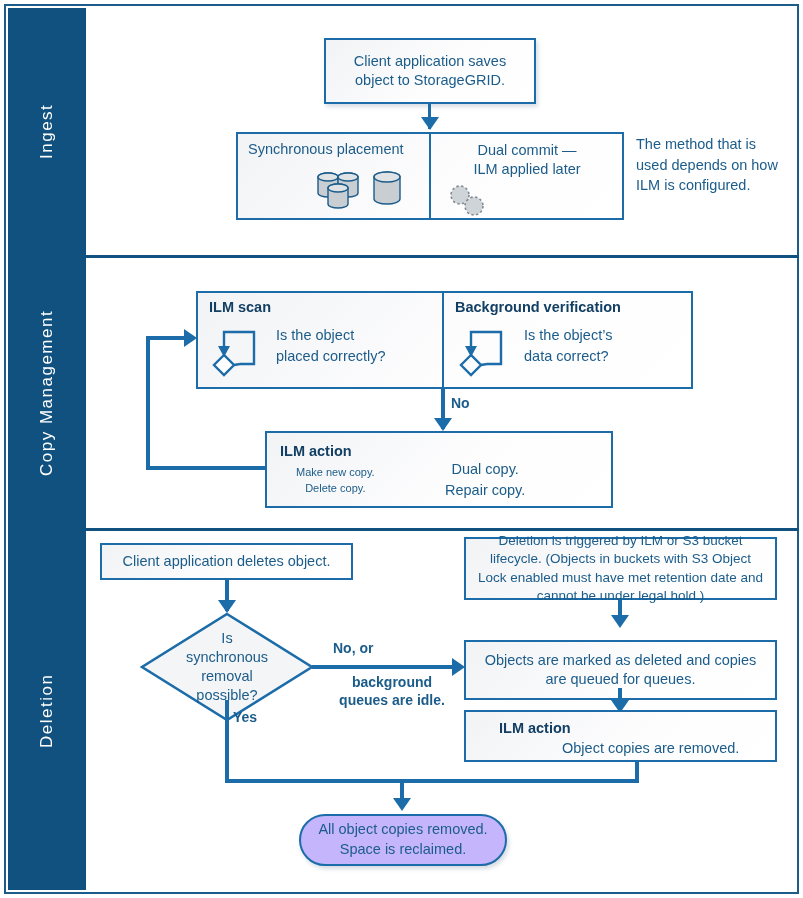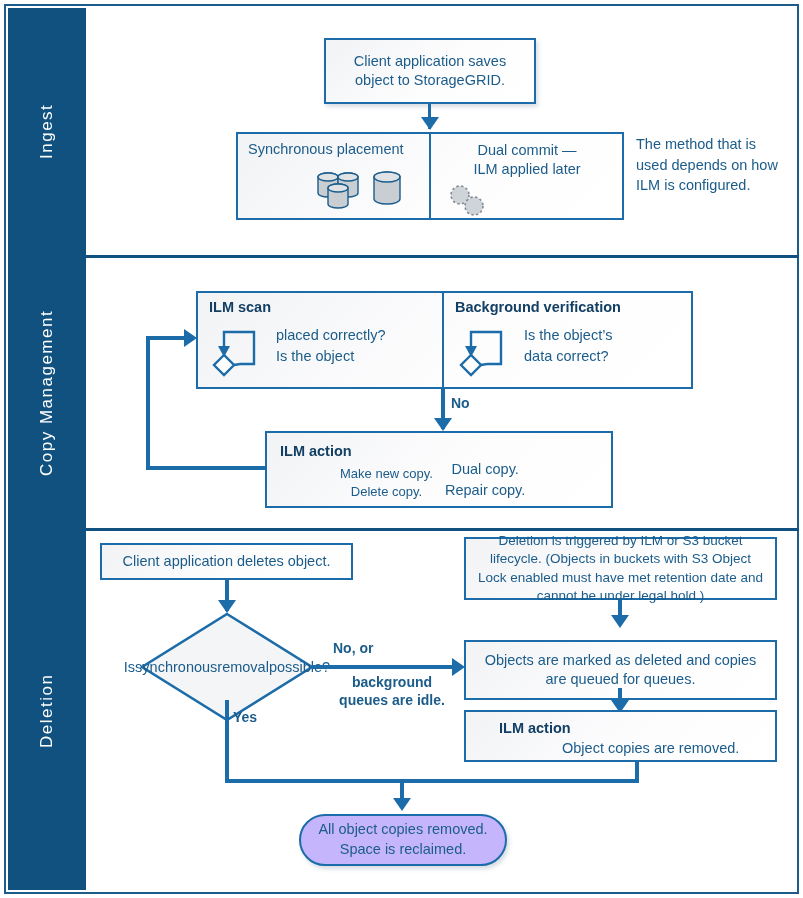--- a/index.html
+++ b/index.html
@@ -163,8 +163,8 @@
   </div>
 
   <div style="position:absolute;left:276px;top:325px;width:150px;color:#1b5c8a;font-size:14.5px;line-height:1.42;">
+    <div>Is the object</div>
     <div>placed correctly?</div>
-    <div>Is the object</div>
   </div>
 
   <div class="hdr" style="position:absolute;left:455px;top:299px;">Background verification</div>

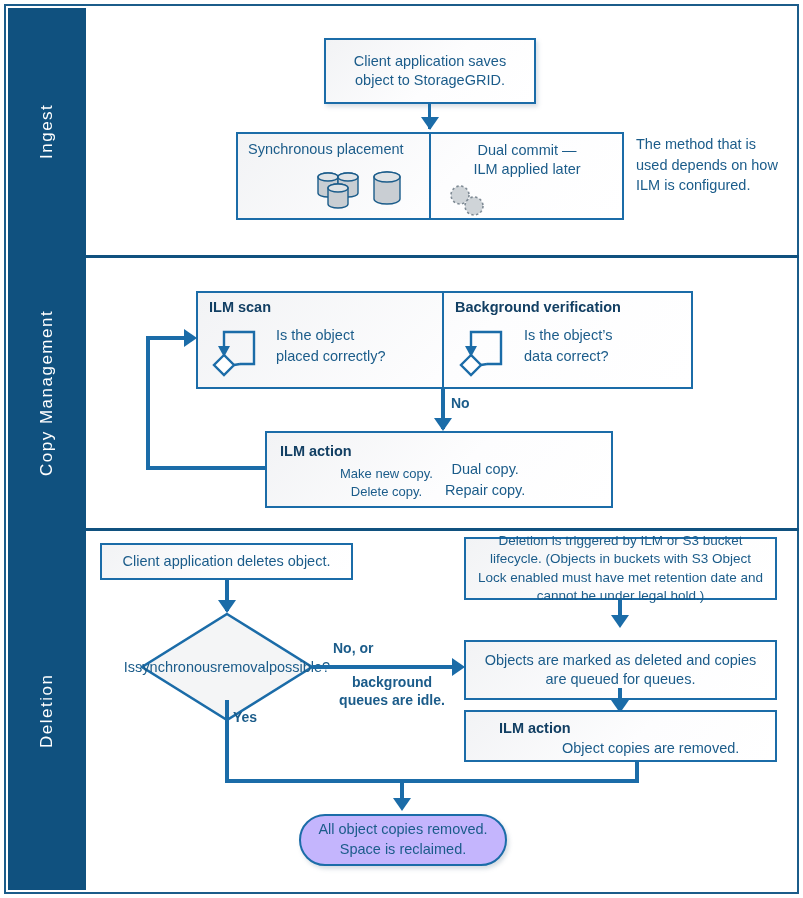--- a/index.html
+++ b/index.html
@@ -191,7 +191,7 @@
 
   <div class="box plain" style="left:265px;top:431px;width:348px;height:77px;display:block;">
     <div class="hdr" style="position:absolute;left:13px;top:9px;">ILM action</div>
-    <div style="position:absolute;left:29px;top:32px;color:#1b5c8a;font-size:13px;line-height:1.42;margin-left:44px;">
+    <div style="position:absolute;left:29px;top:32px;color:#1b5c8a;font-size:11px;line-height:1.42;">
       <div>Make new copy.</div>
       <div>Delete copy.</div>
     </div>

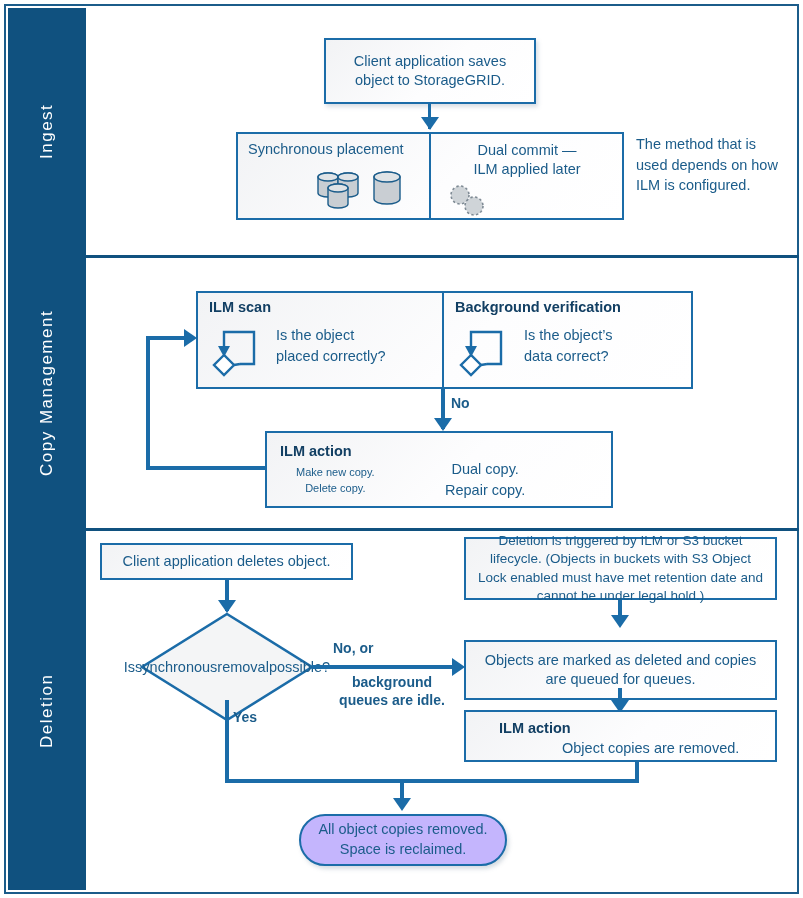--- a/index.html
+++ b/index.html
@@ -64,7 +64,7 @@
   }
   .diamond .dtext{
     position:absolute;left:0;top:0;width:100%;height:100%;
-    display:flex;flex-direction:row;align-items:center;justify-content:center;
+    display:flex;flex-direction:column;align-items:center;justify-content:center;
     color:#1b5c8a;font-size:14.5px;line-height:1.3;text-align:center;
   }
   .stadium{

